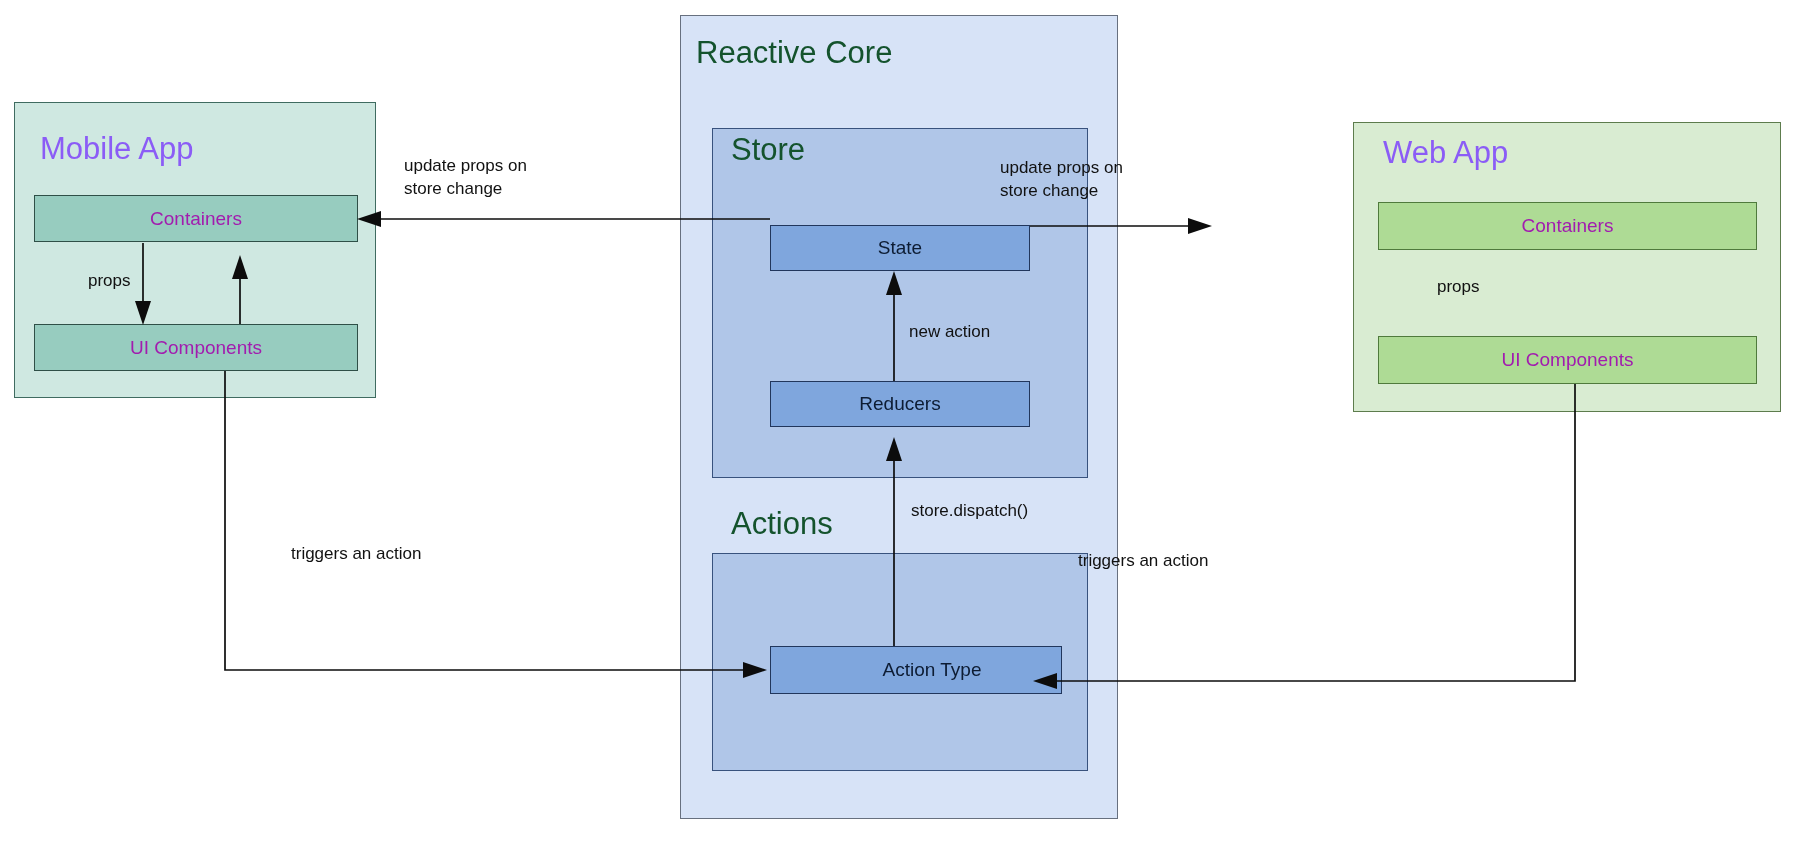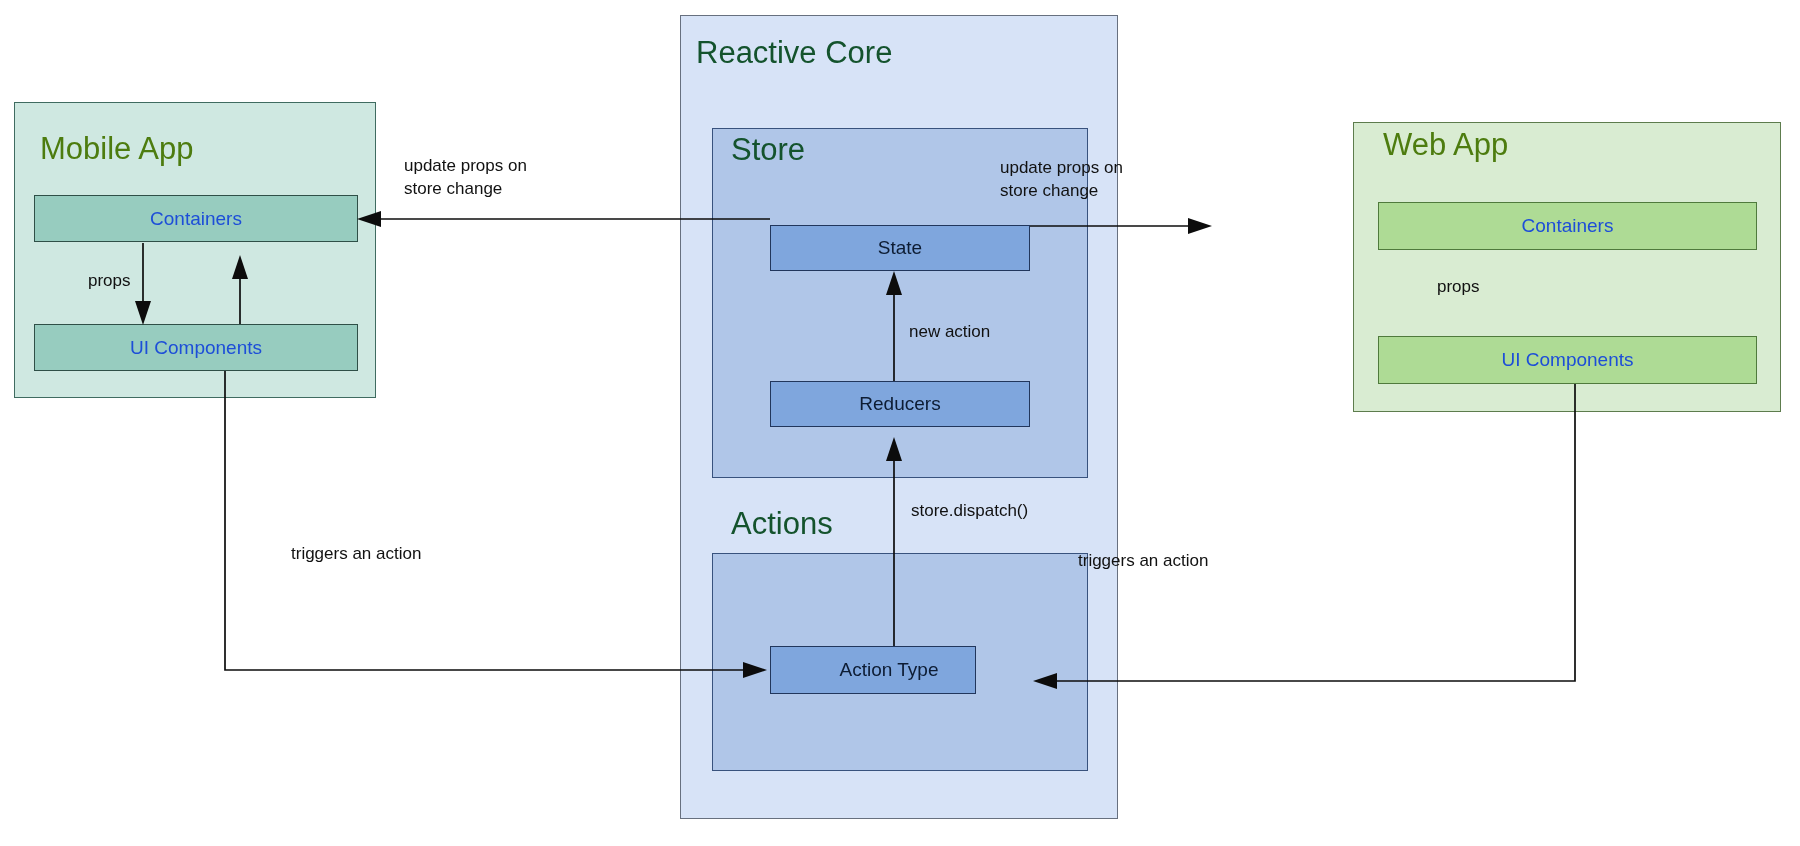--- a/index.html
+++ b/index.html
@@ -28,7 +28,7 @@
     position: absolute;
     font-size: 31px;
     line-height: 1;
-    color: #4d7c0f;
+    color: #8b5cf6;
     white-space: nowrap;
   }
   .node {

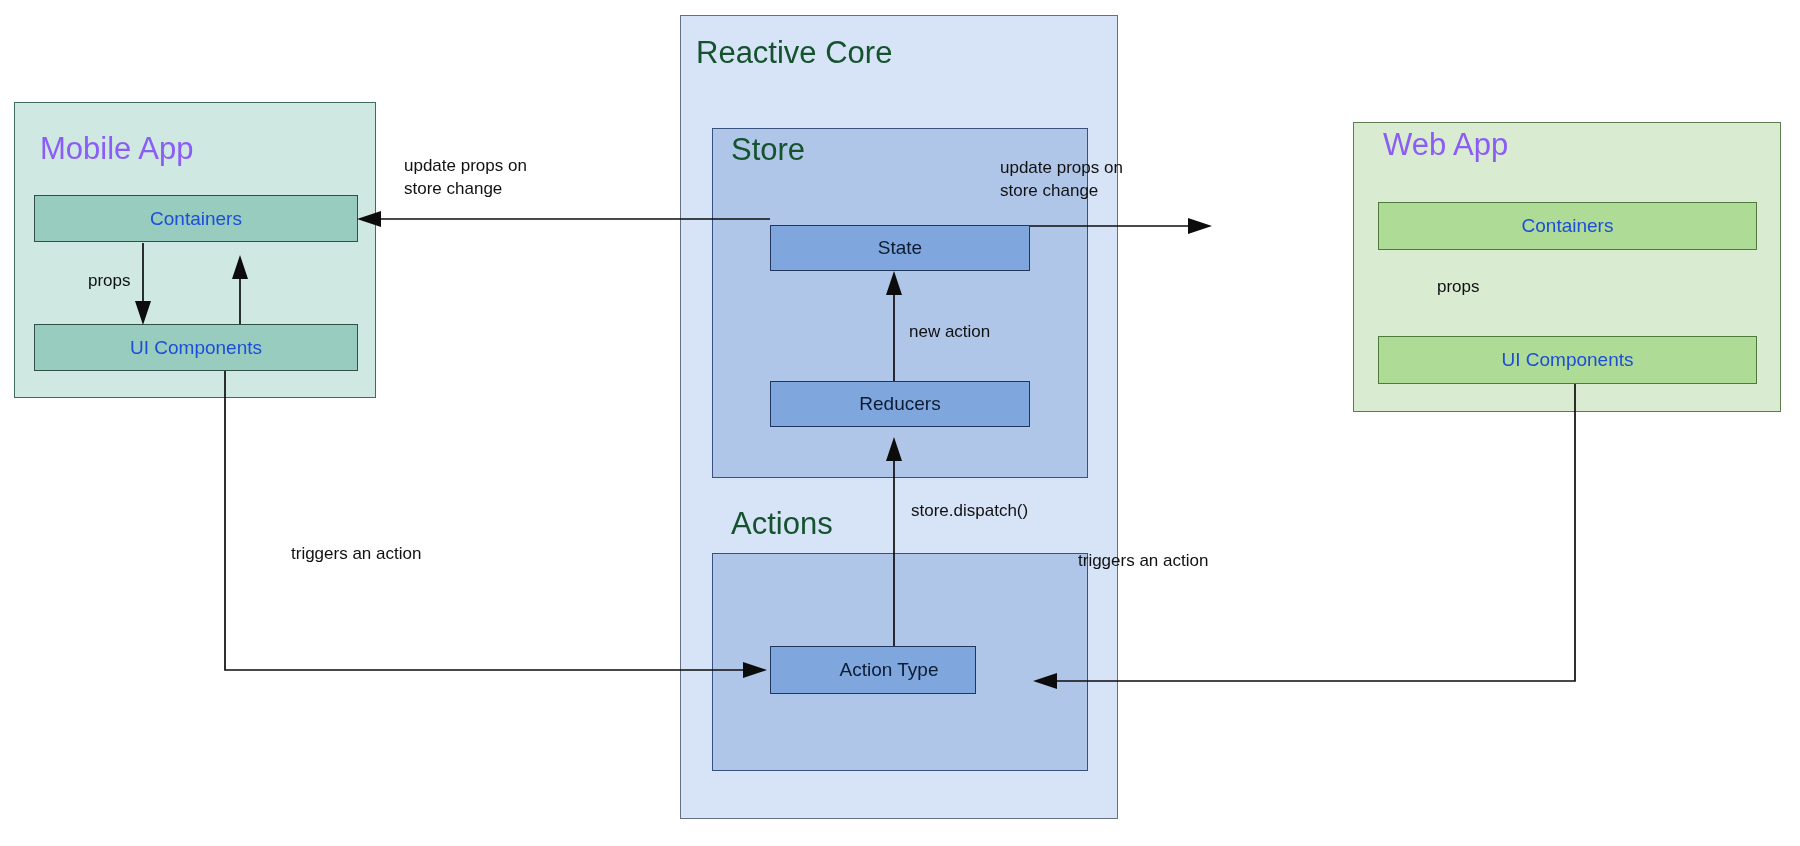--- a/index.html
+++ b/index.html
@@ -150,7 +150,7 @@
 
   <div class="panel" id="web-panel" style="left:1353px; top:122px; width:428px; height:290px;">
   </div>
-  <div class="panel-title" style="left:1383px; top:129px;">Web App</div>
+  <div class="panel-title" style="left:1383px; top:137px;">Web App</div>
   <div class="node web-node" style="left:1378px; top:202px; width:379px; height:48px;">
     <span>Containers</span>
   </div>

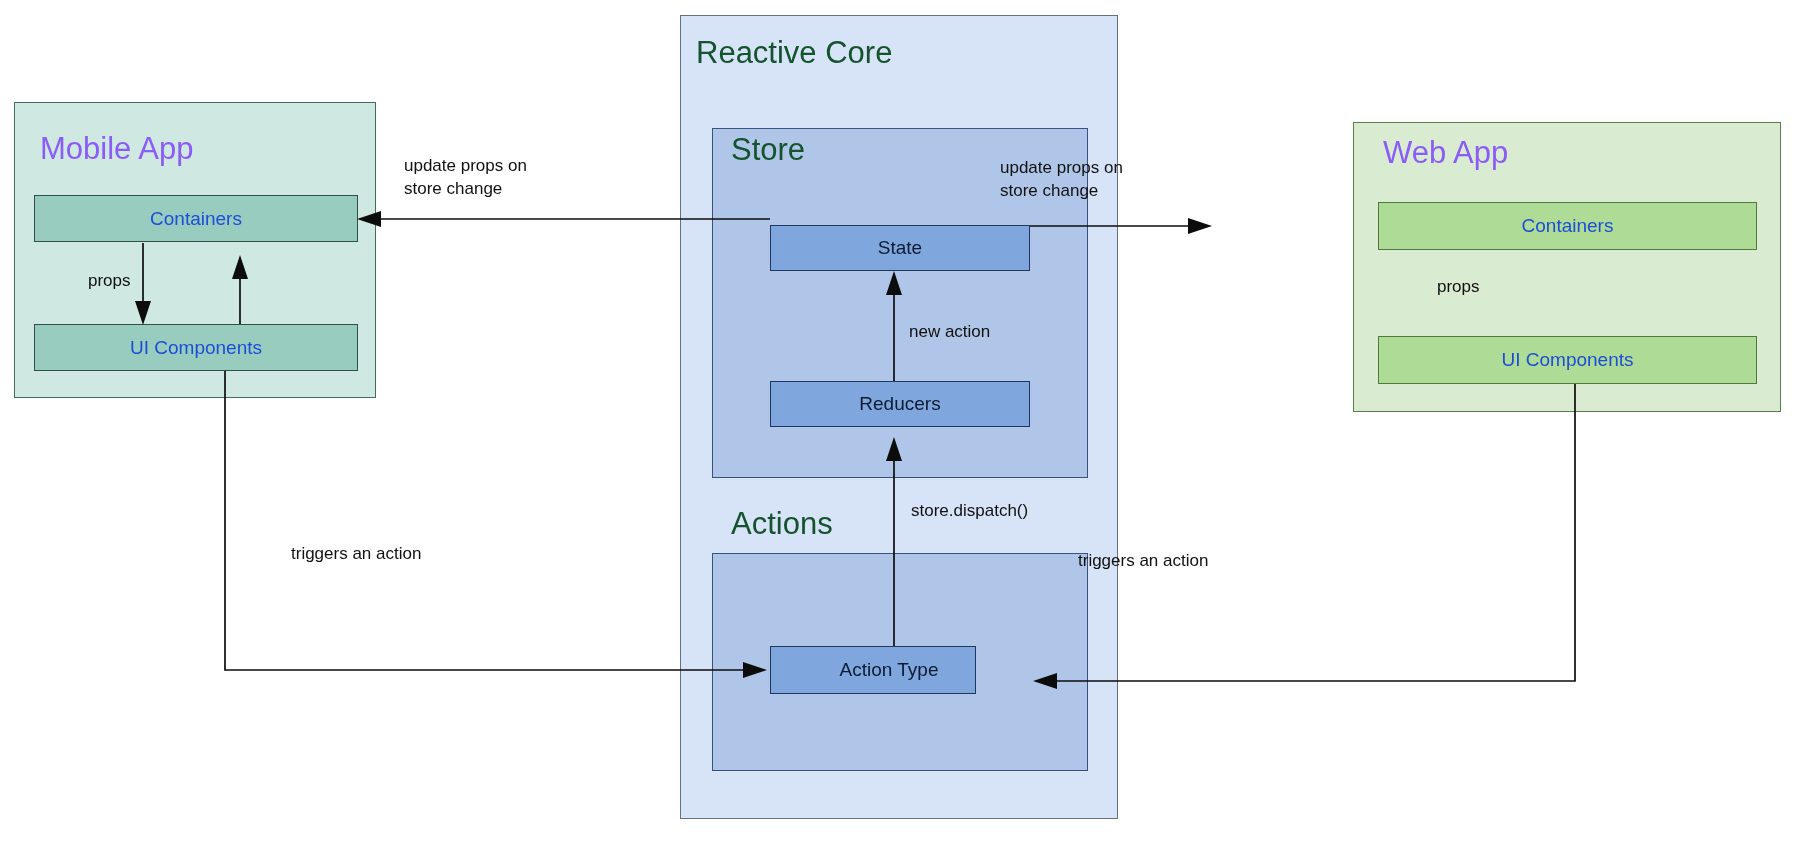--- a/index.html
+++ b/index.html
@@ -38,7 +38,7 @@
     align-items: center;
     justify-content: center;
     font-size: 19px;
-    color: #1d4ed8;
+    color: #a21caf;
     white-space: nowrap;
   }
 

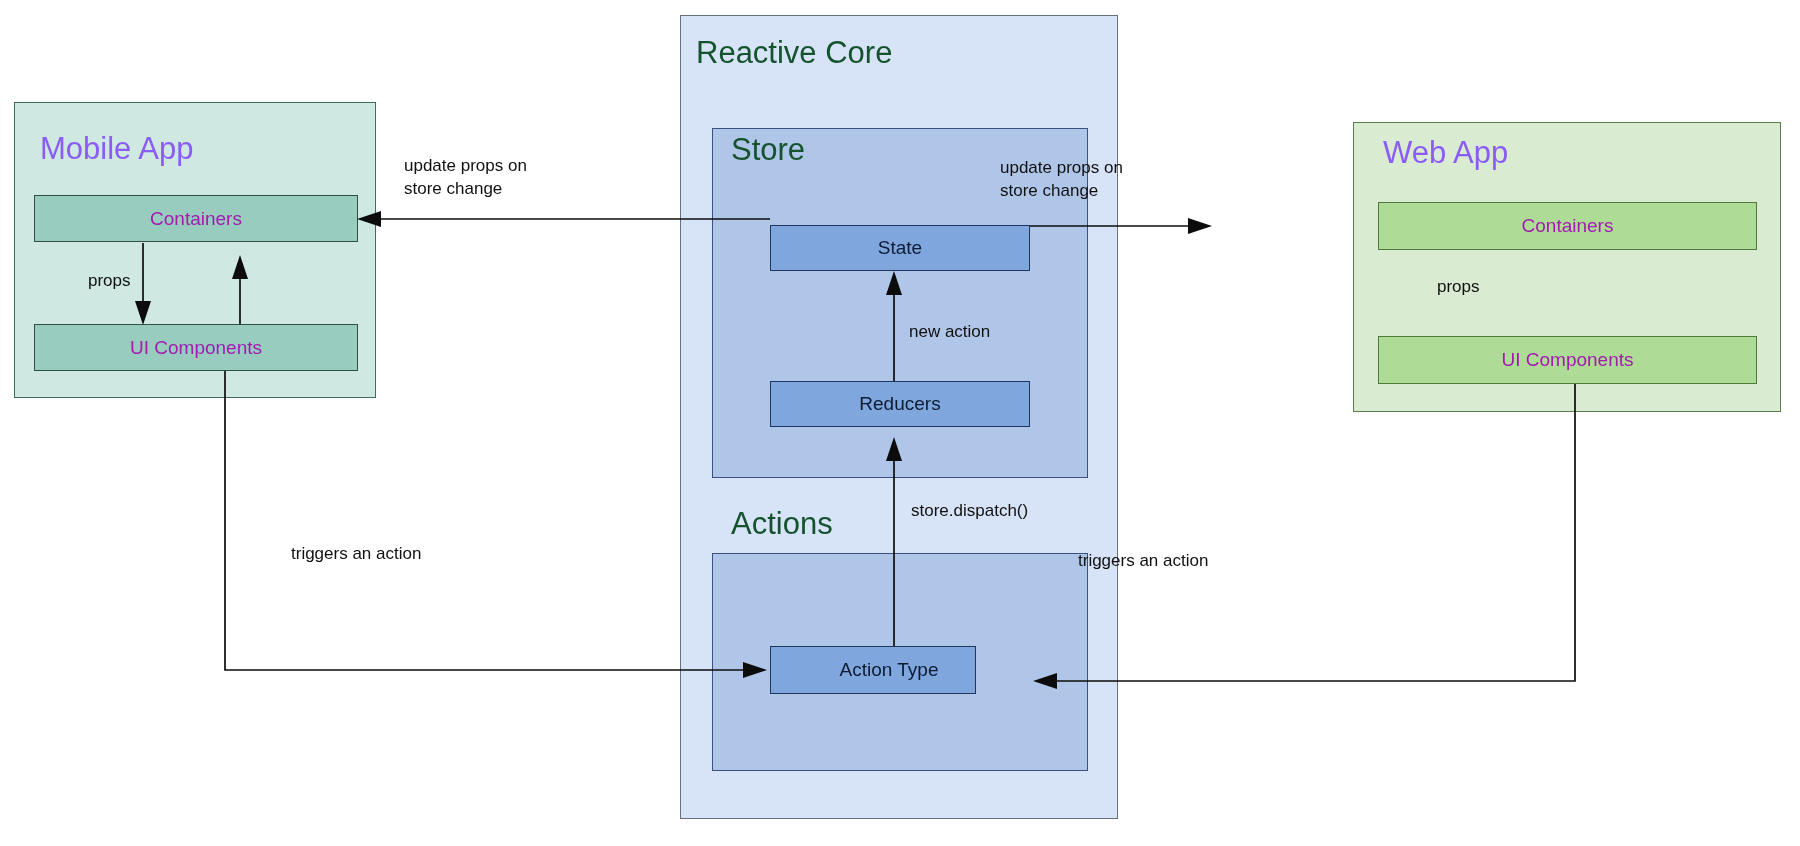--- a/index.html
+++ b/index.html
@@ -143,7 +143,7 @@
   <div id="actions-box" style="left:712px; top:553px; width:376px; height:218px;">
   </div>
   <div class="panel-title core-title" style="left:731px; top:512px; top:508px;">Actions</div>
-  <div class="node core-node" style="left:770px; top:646px; width:206px; height:48px;padding-left:32px;">
+  <div class="node core-node" style="left:770px; top:646px; width:292px; height:48px;padding-left:32px;">
     <span>Action Type</span>
   </div>
   <div class="edge-label" style="left:911px; top:500px;">store.dispatch()</div>

